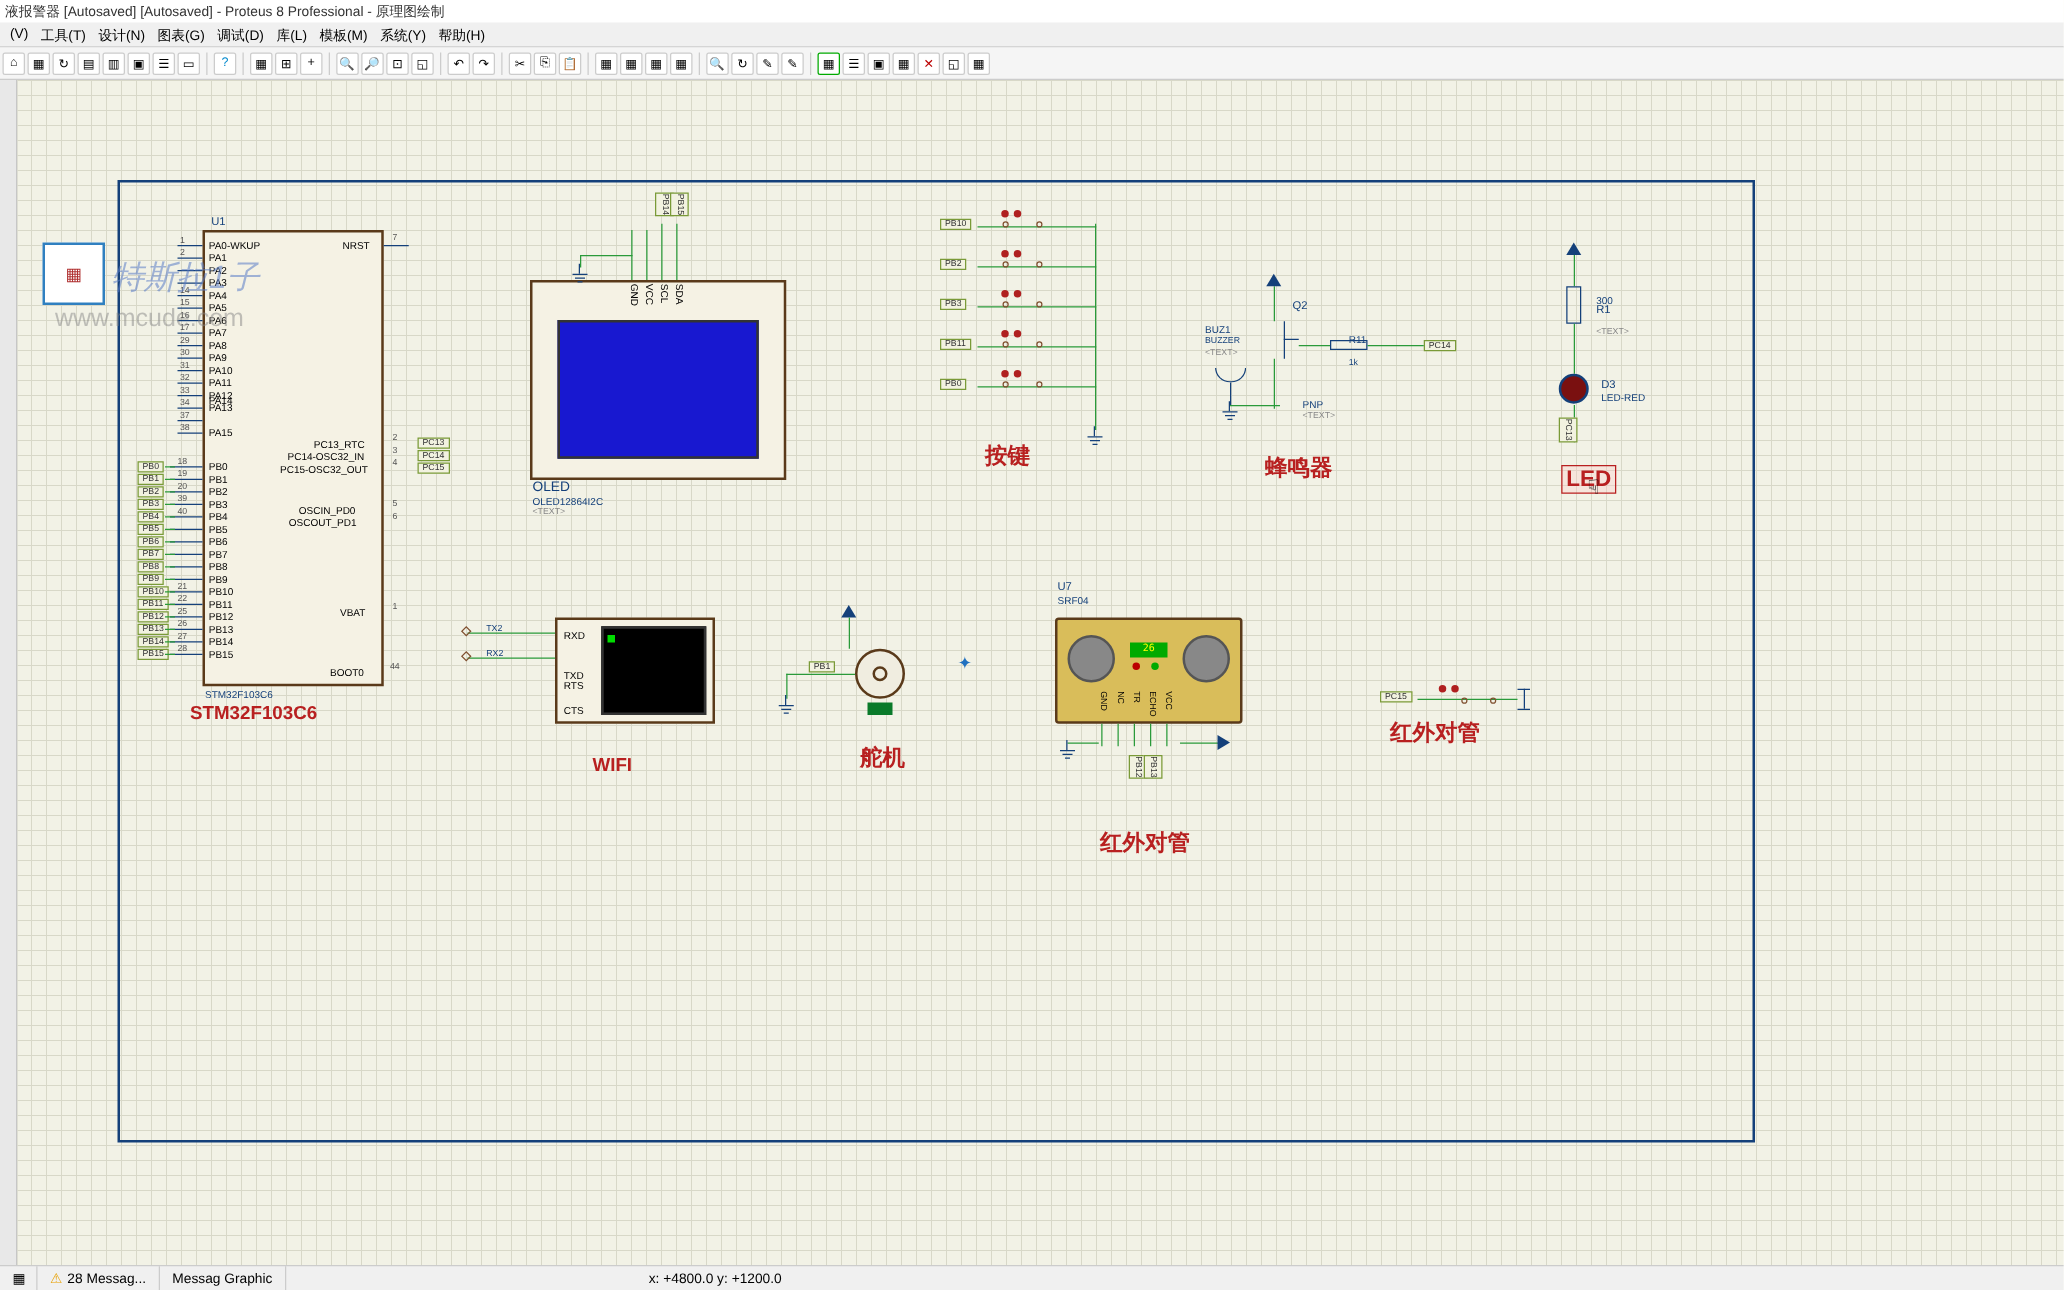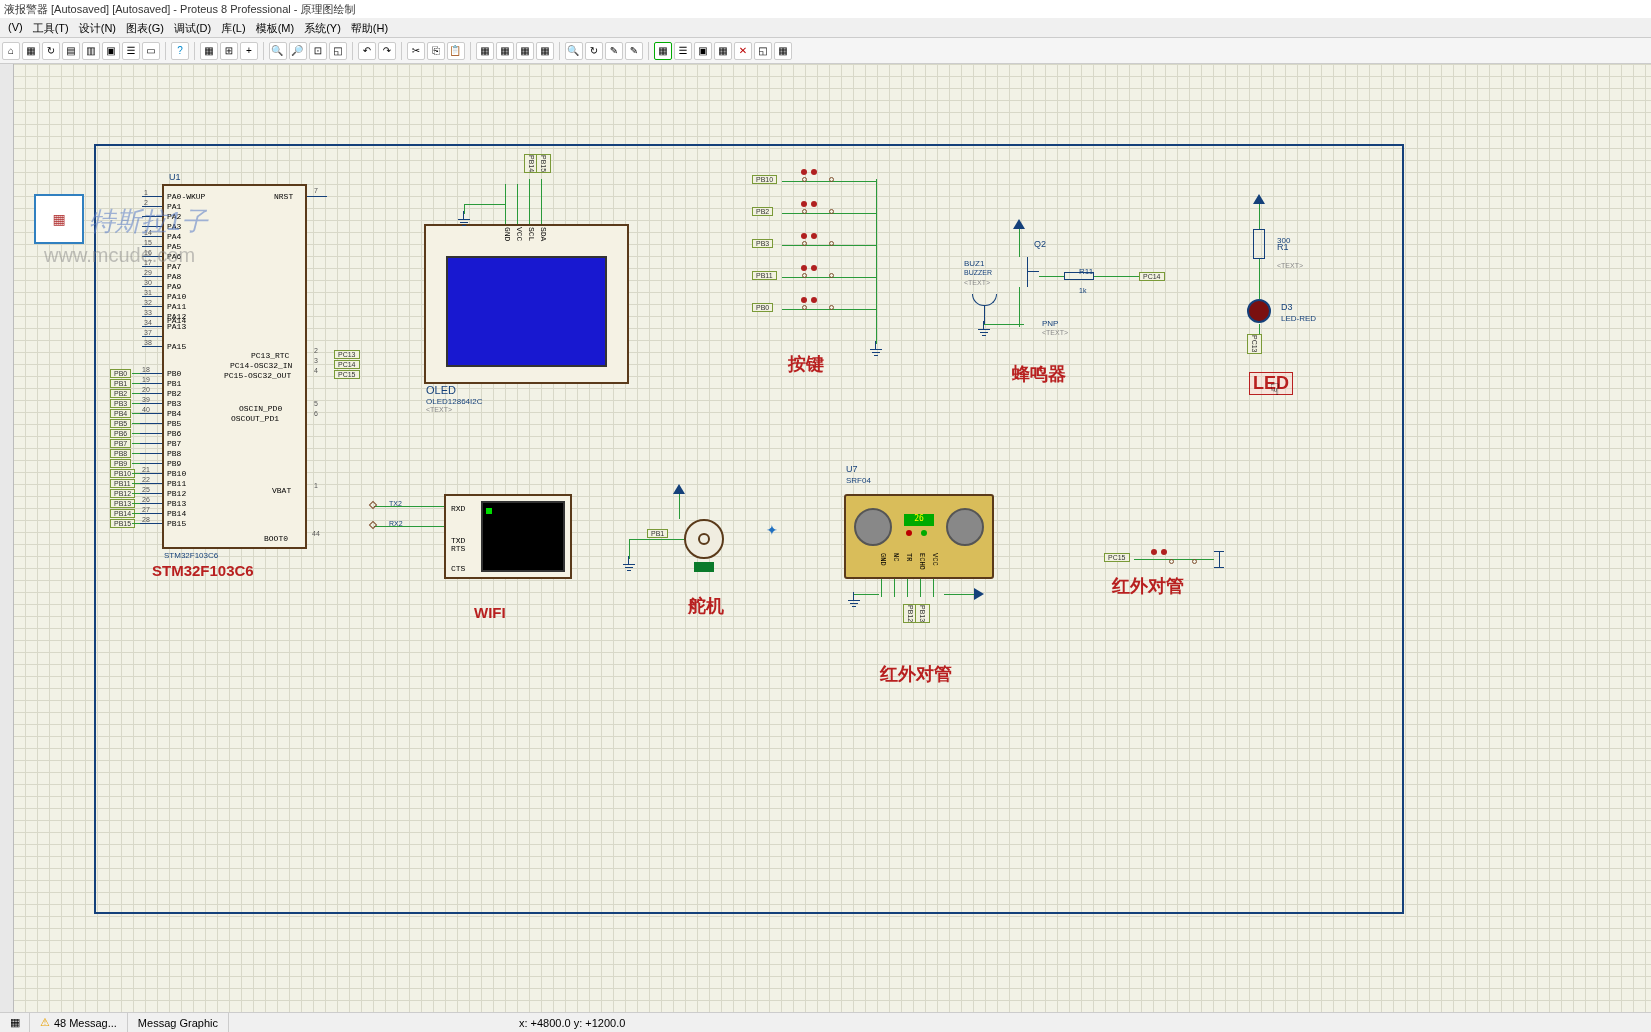--- a/index.html
+++ b/index.html
@@ -14,7 +14,7 @@
 .leftbar { position: absolute; left: 0; top: 64px; width: 14px; bottom: 20px; background: #e8e8e8; border-right: 1px solid #bbb; }
 .chip-thumb { position: absolute; left: 20px; top: 130px; width: 50px; height: 50px; border: 2px solid #3080c0; background: #fff; display: flex; align-items: center; justify-content: center; color: #b03030; font-size: 14px; }
 .sheet-border { position: absolute; left: 80px; top: 80px; width: 1310px; height: 770px; border: 2px solid #14407a; pointer-events: none; }
-.pin-text { font-size: 8px; color: #000; font-family: Liberation Mono, monospace; position: absolute; }
+.pin-text { font-size: 8px; color: #000; font-family: Liberation Sans, sans-serif; position: absolute; }
 .pin-line { position: absolute; background: #14407a; height: 1px; }
 .pin-num { font-size: 7px; color: #555; position: absolute; }
 .net-label { background: #f2f2e0; border: 1px solid #7a9a38; font-size: 7px; padding: 0 3px; position: absolute; color: #333; }

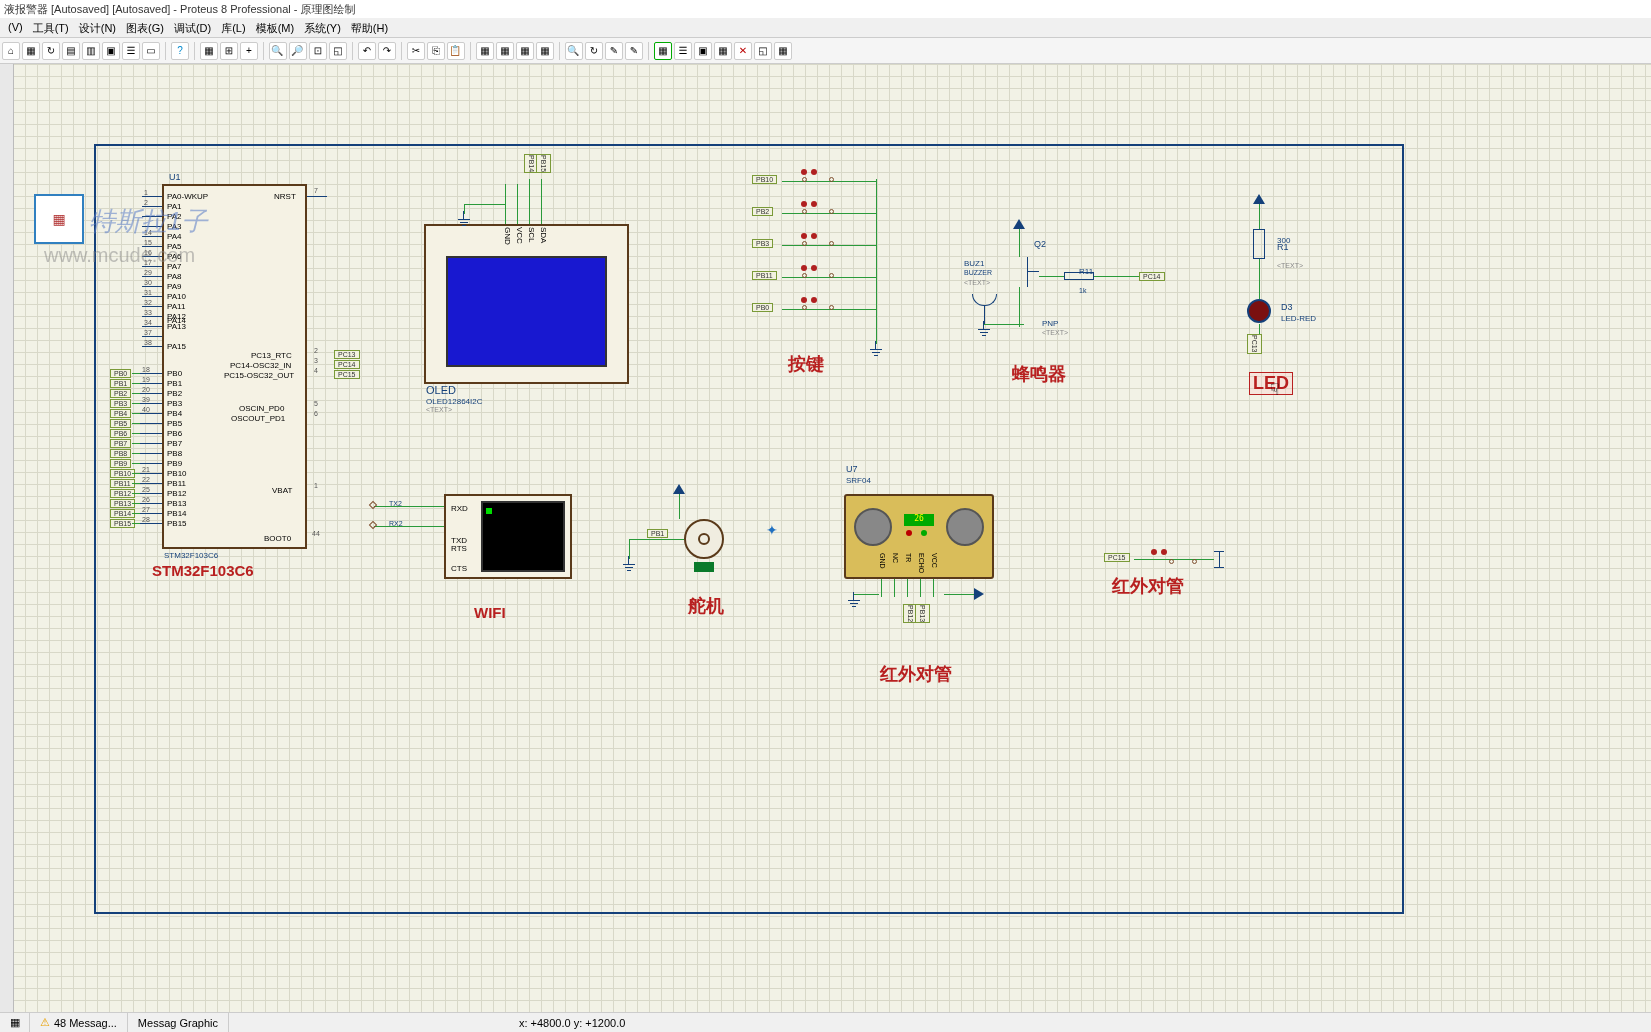--- a/index.html
+++ b/index.html
@@ -483,7 +483,7 @@
   <div class="status-seg" style="width:30px">▦</div>
   <div class="status-seg">
       <span style="color:#e8a000;margin-right:4px">⚠</span>
-      <span>48 Messag...</span>
+      <span>28 Messag...</span>
     </div>
   <div class="status-seg">Messag Graphic</div>
   <div class="status-seg" style="margin-left:280px;border:none">x:    +4800.0  y:    +1200.0</div>

